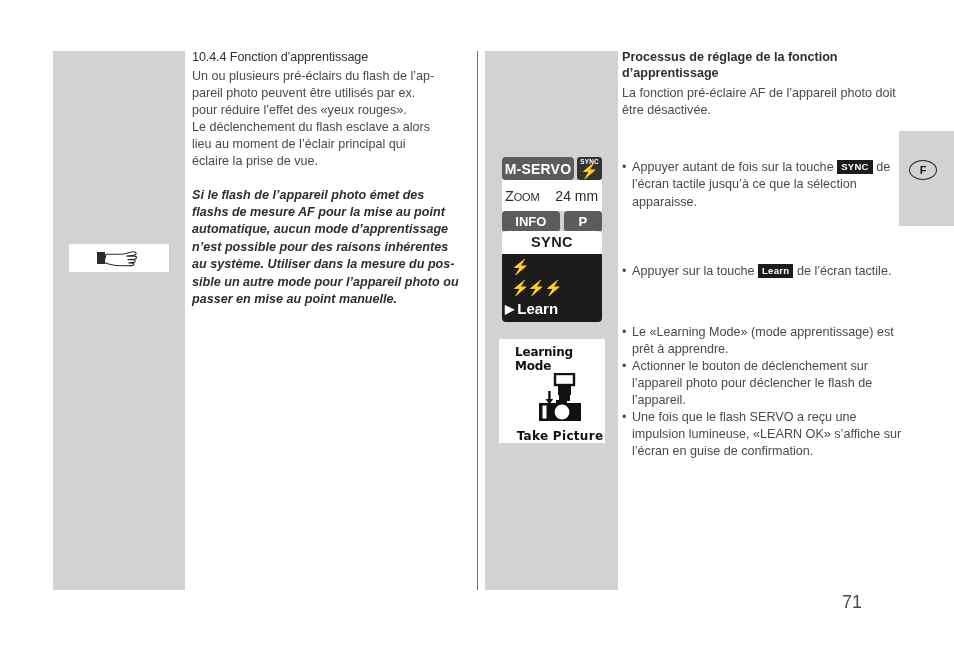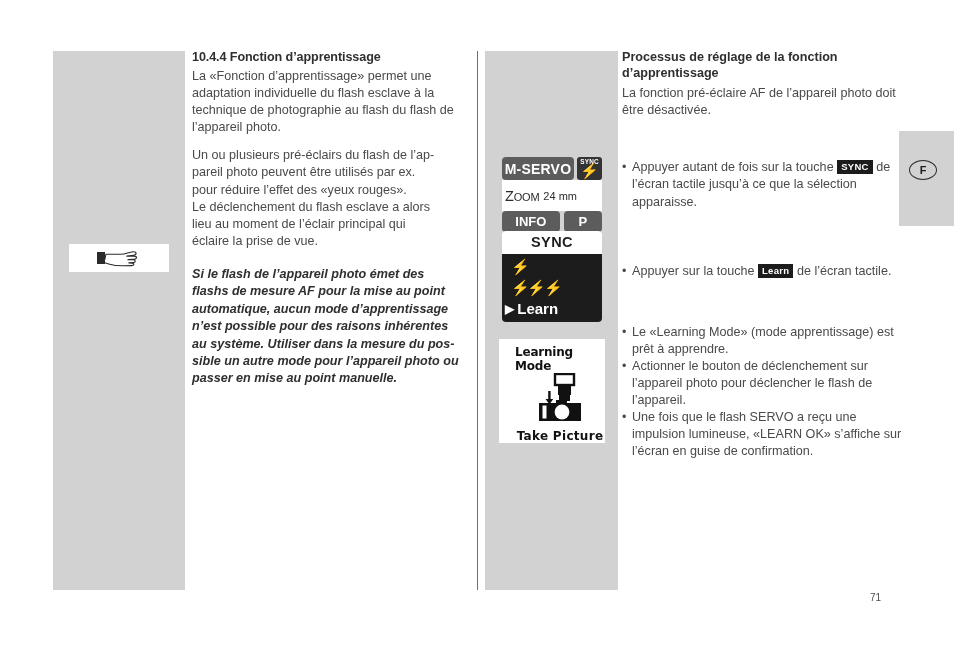--- a/index.html
+++ b/index.html
@@ -47,7 +47,7 @@
   }
   .col1 h2 {
     font-size: 12.6px;
-    font-weight: bold;
+    font-weight: normal;
     margin: 0 0 4px 0;
     color: #2f2f2f;
     letter-spacing: -0.1px;

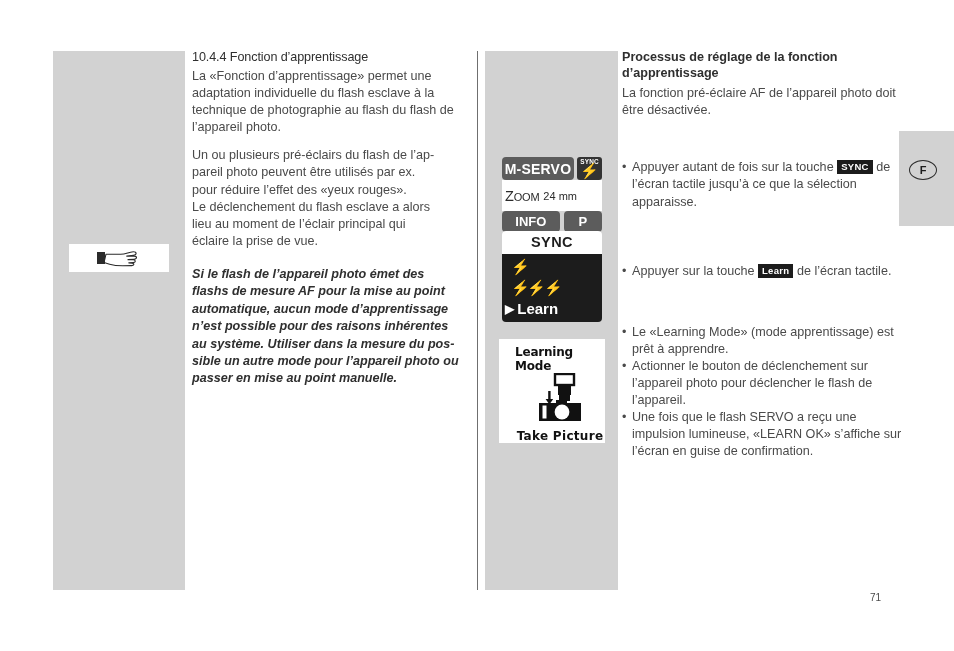--- a/index.html
+++ b/index.html
@@ -342,7 +342,6 @@
 
 <div class="col1">
   <h2>10.4.4 Fonction d’apprentissage</h2>
-  <p>La «Fonction d’apprentissage» permet une adaptation individuelle du flash esclave à la technique de photographie au flash du flash de l’appareil photo.</p>
   <p style="white-space: pre-line;">Un ou plusieurs pré-éclairs du flash de l’ap-
 pareil photo peuvent être utilisés par ex.
 pour réduire l’effet des «yeux rouges».

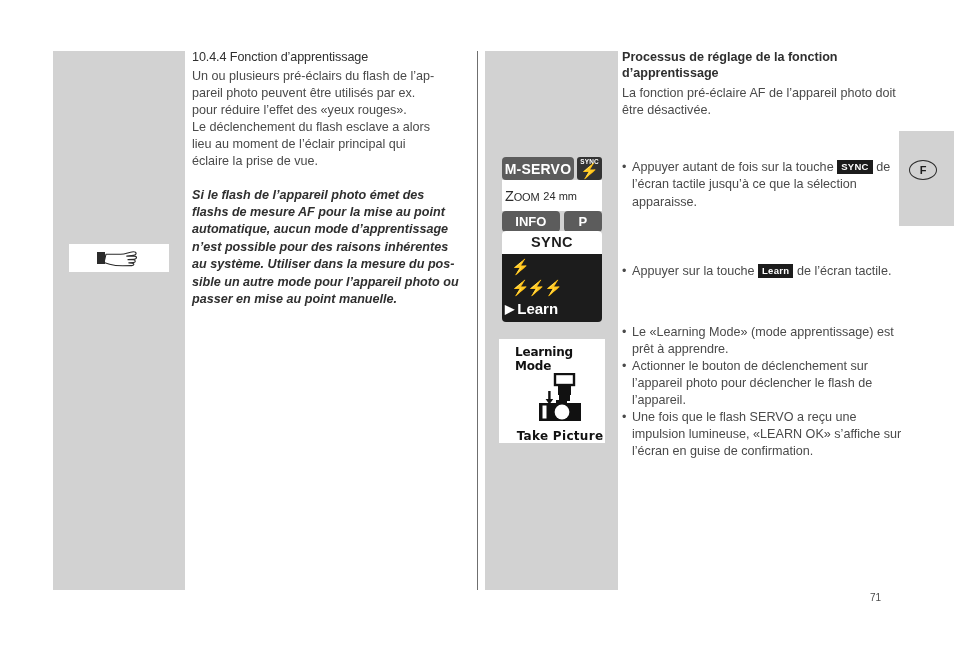--- a/index.html
+++ b/index.html
@@ -154,8 +154,8 @@
   }
   .zoom-label .sm { font-size: 11px; }
   .zoom-value {
-    font-size: 11px;
-    margin-left: 4px;
+    font-size: 14px;
+    margin-left: 16px;
   }
   .row-bottom {
     display: flex;

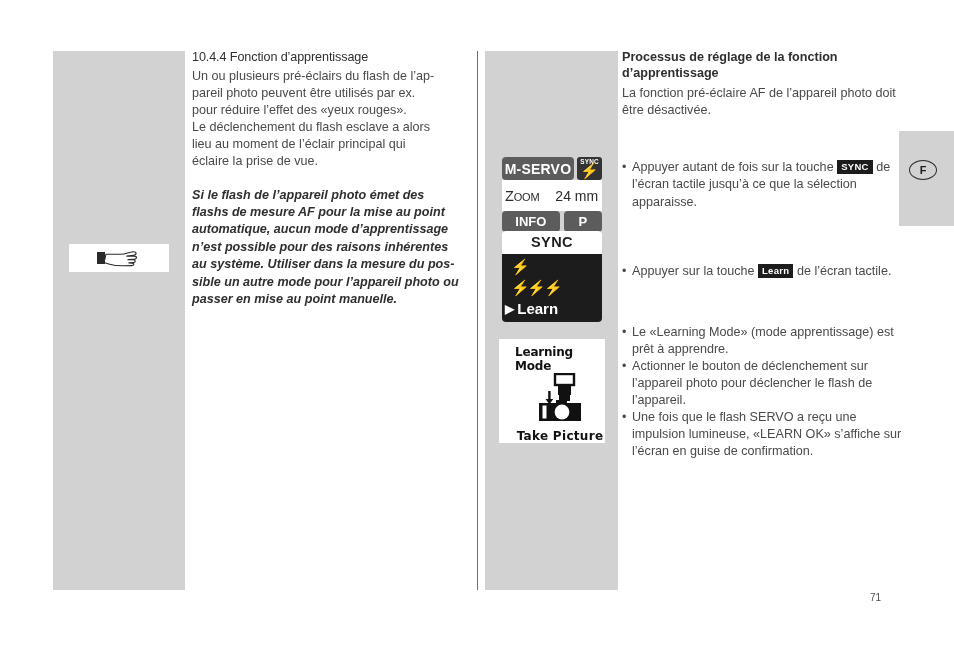--- a/index.html
+++ b/index.html
@@ -320,9 +320,9 @@
   
   .page-num {
     position: absolute;
-    left: 870px;
+    left: 842px;
     top: 592px;
-    font-size: 10px;
+    font-size: 18px;
     color: #4a4a4a;
   }
 </style>

